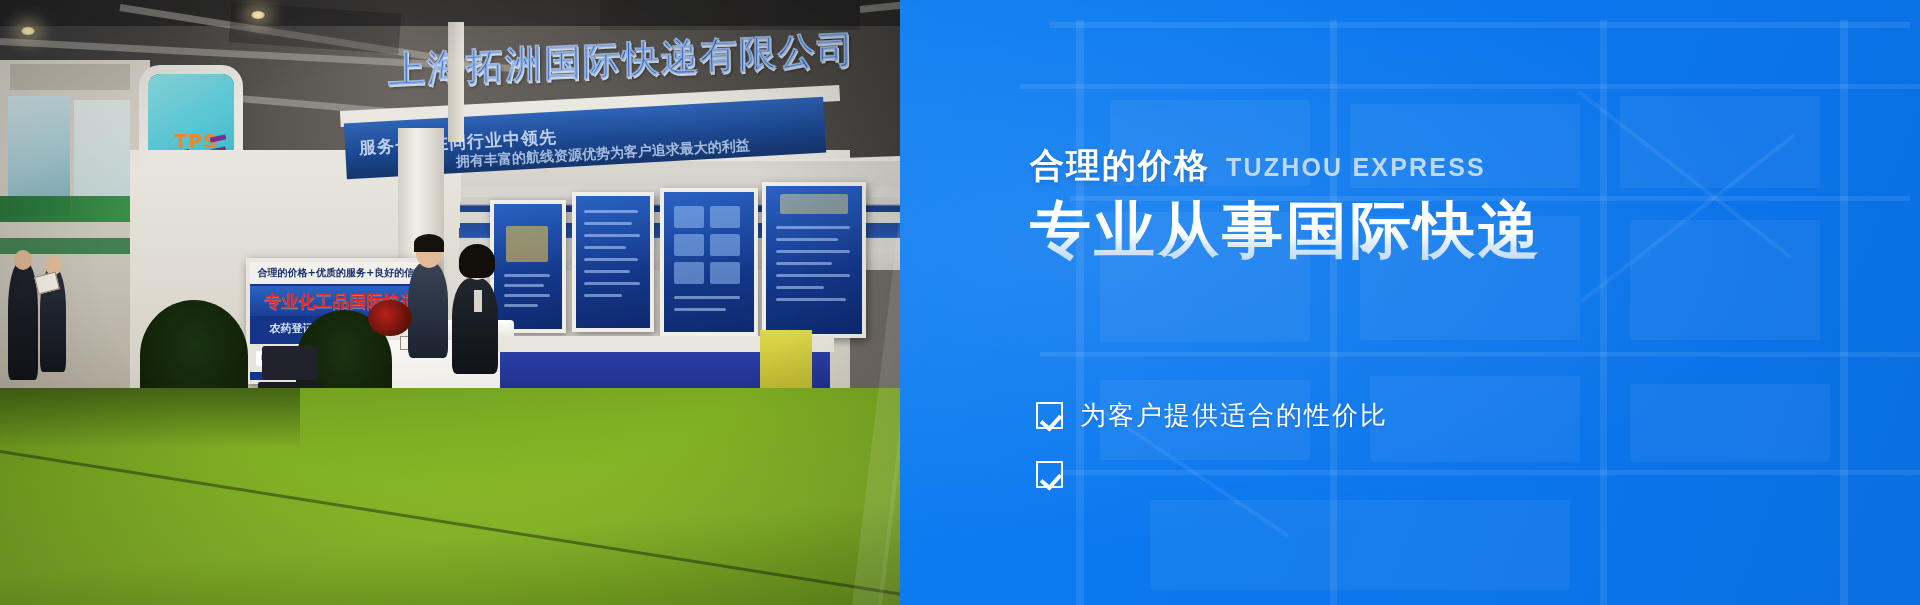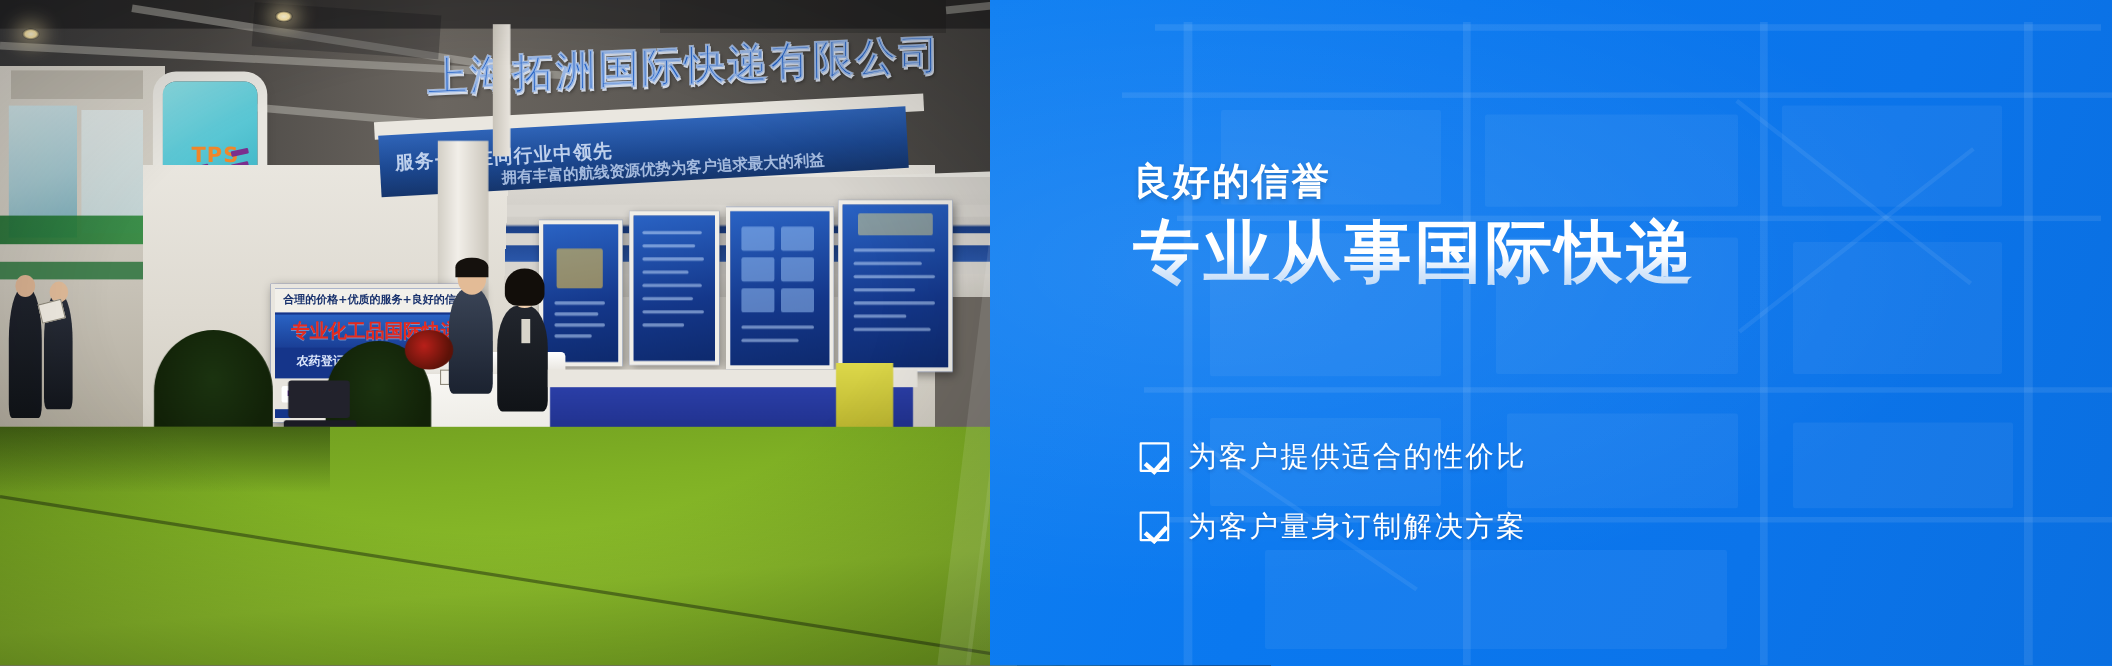--- a/index.html
+++ b/index.html
@@ -447,7 +447,7 @@
   <div class="content">
 
     <div class="brandrow">
-      <div class="brand-cn">良好的信誉</div>
+      <div class="brand-cn">合理的价格</div>
     </div>
 
     <div class="headline-shadow">专业从事国际快递</div>

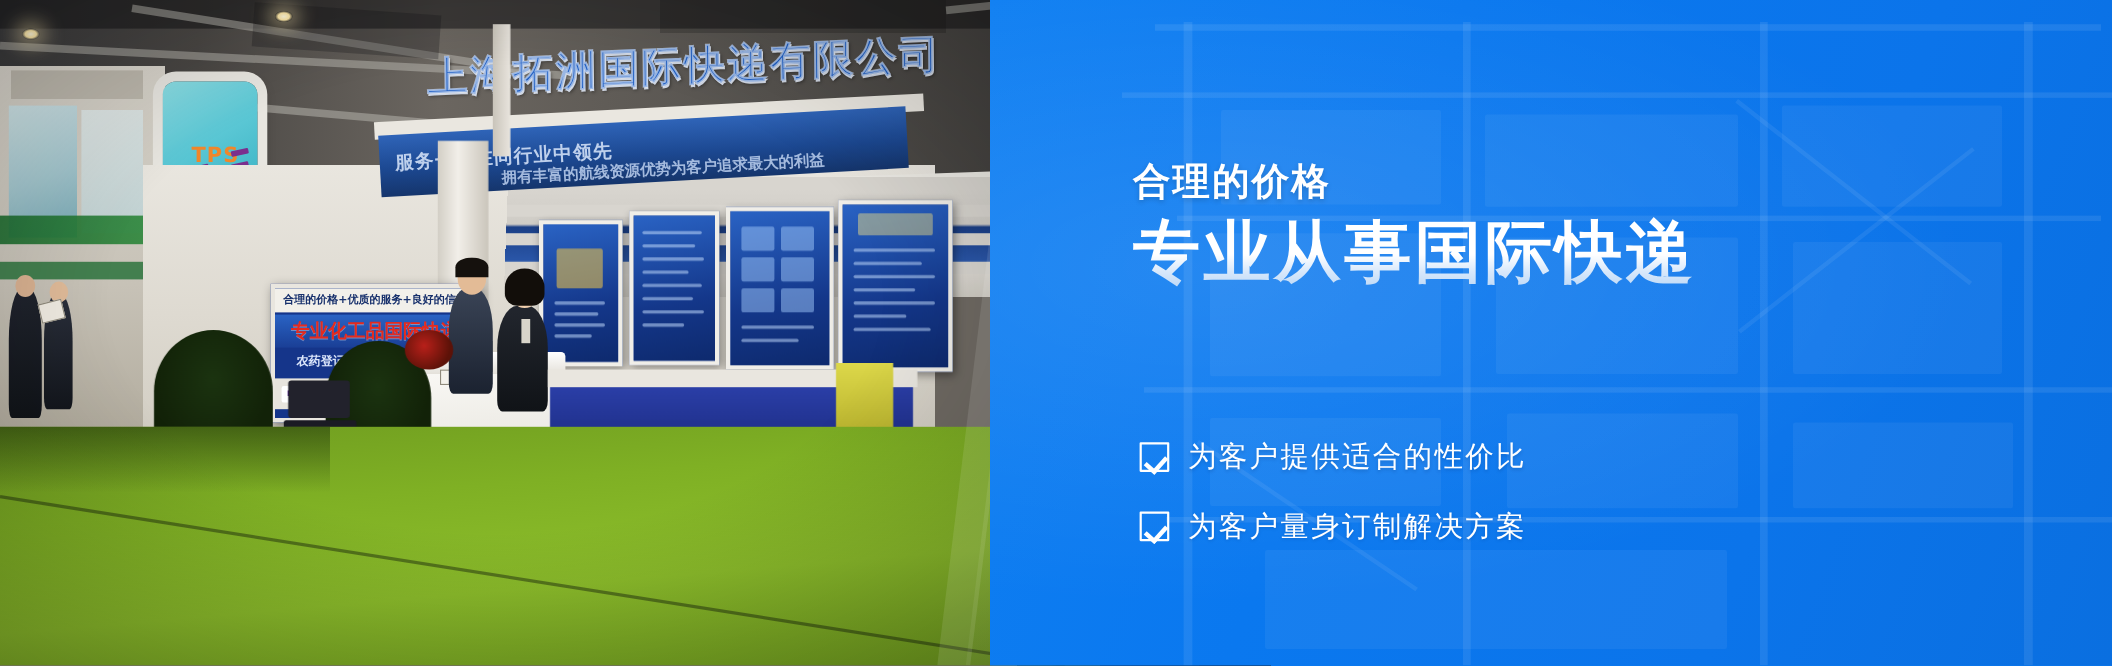--- a/index.html
+++ b/index.html
@@ -448,6 +448,7 @@
 
     <div class="brandrow">
       <div class="brand-cn">合理的价格</div>
+      <div class="brand-en">TUZHOU EXPRESS</div>
     </div>
 
     <div class="headline-shadow">专业从事国际快递</div>

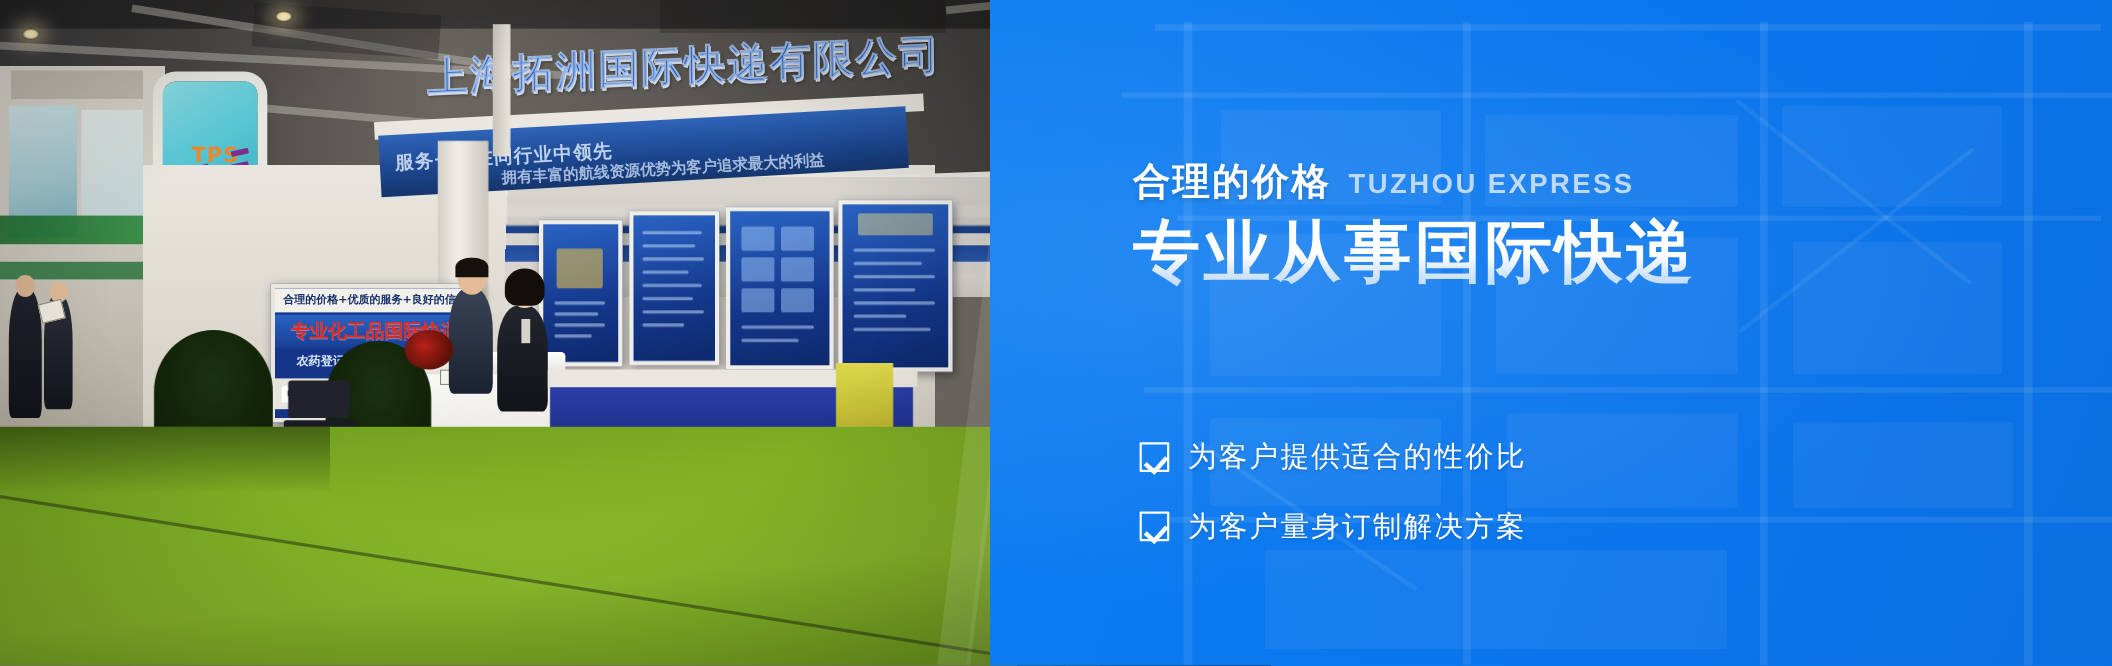--- a/index.html
+++ b/index.html
@@ -463,7 +463,6 @@
       </div>
       <div class="bullet">
         <div class="chk"></div>
-        <div class="bullet-txt">为客户量身订制解决方案</div>
       </div>
     </div>
 

